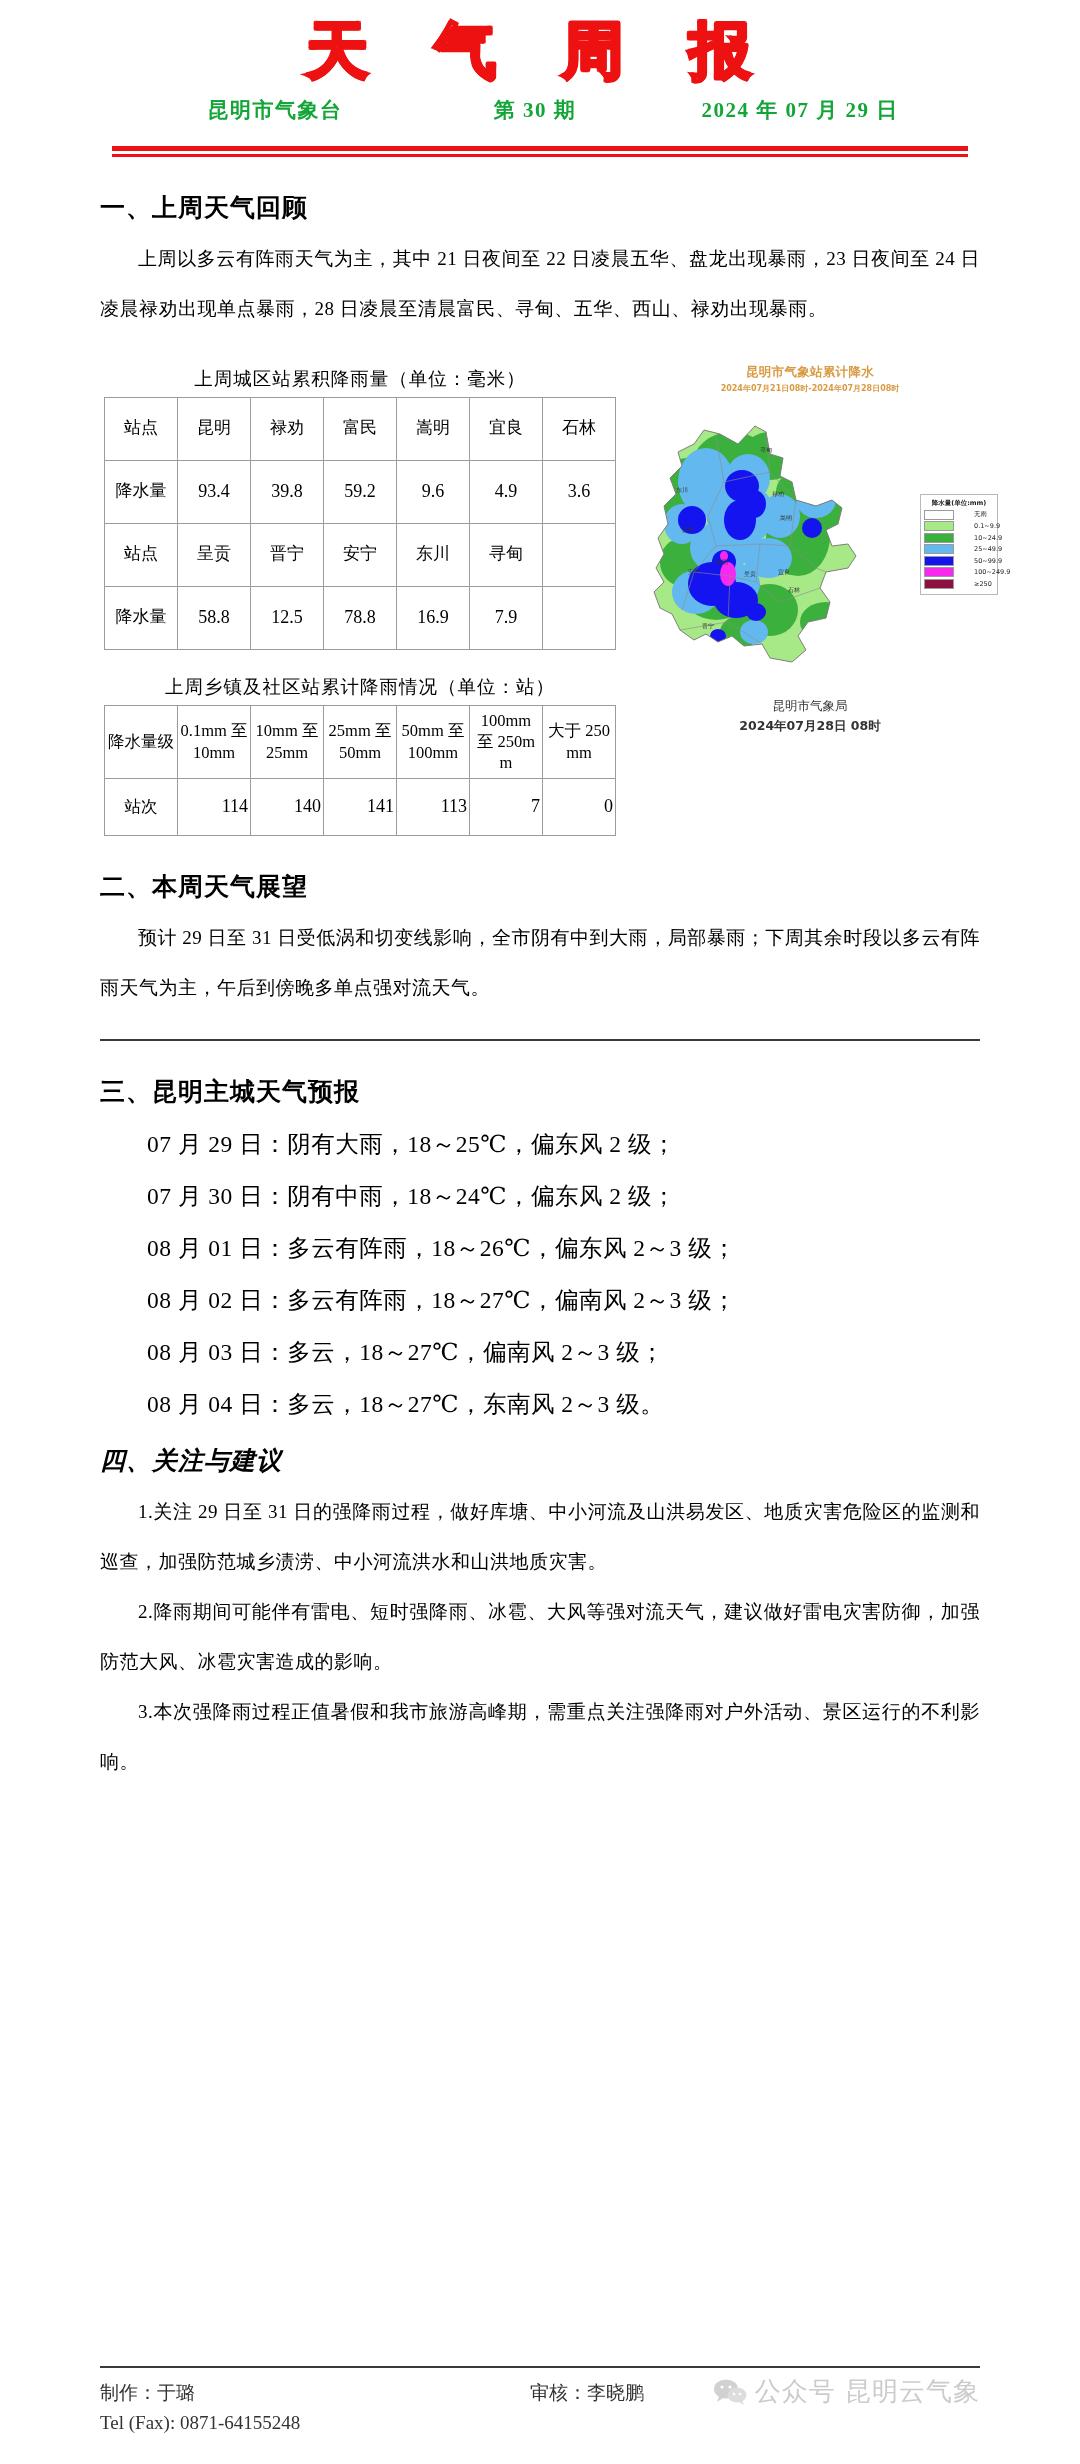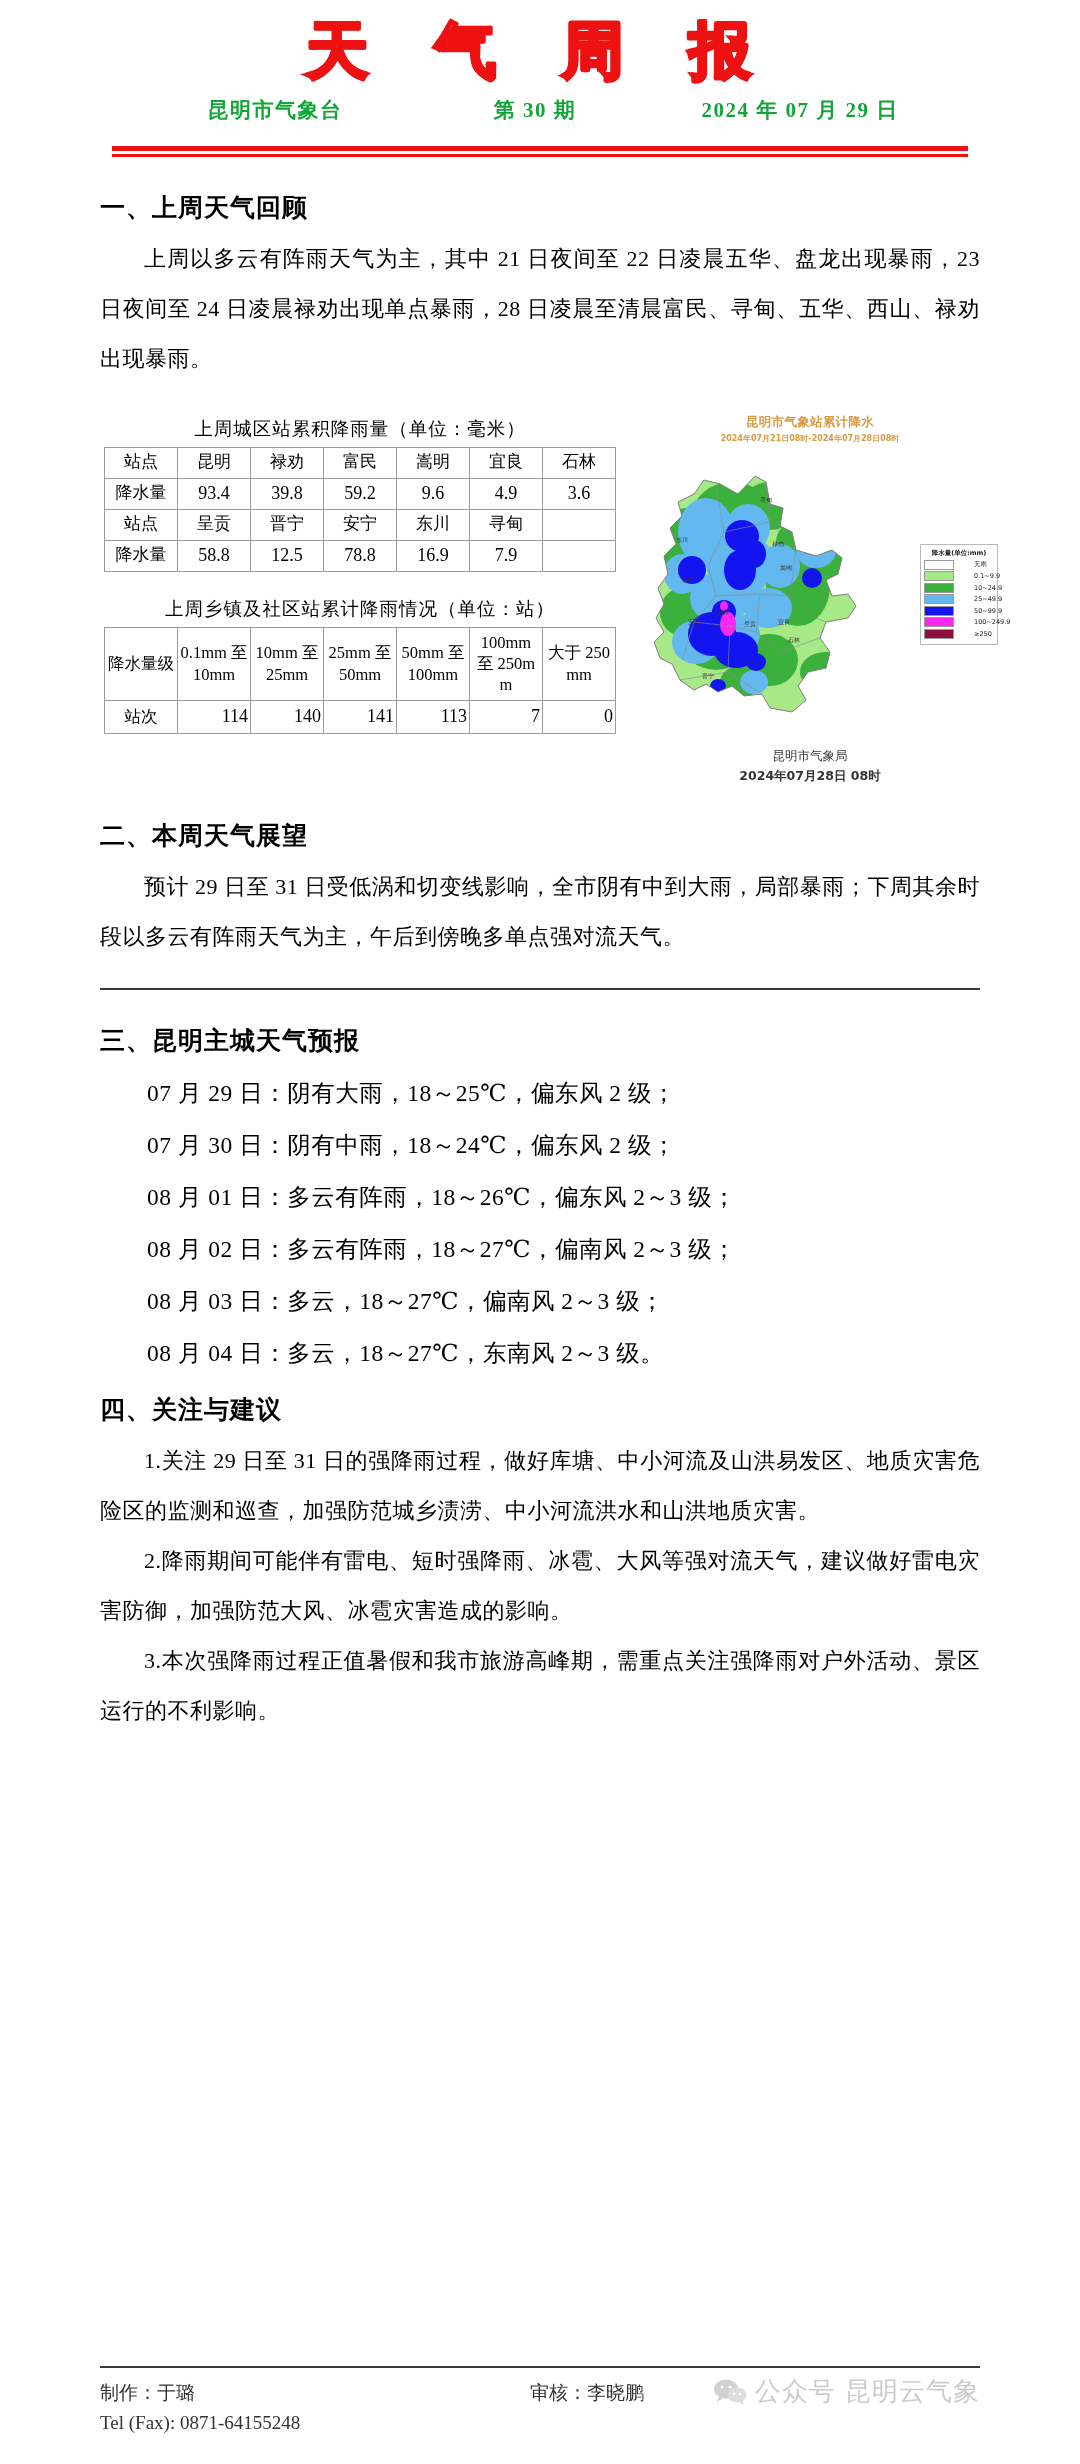--- a/index.html
+++ b/index.html
@@ -58,7 +58,7 @@
     letter-spacing:1px;
   }
   p.para{
-    font-size:22px;
+    font-size:19px;
     line-height:50px;
     margin:0;
     text-indent:2em;

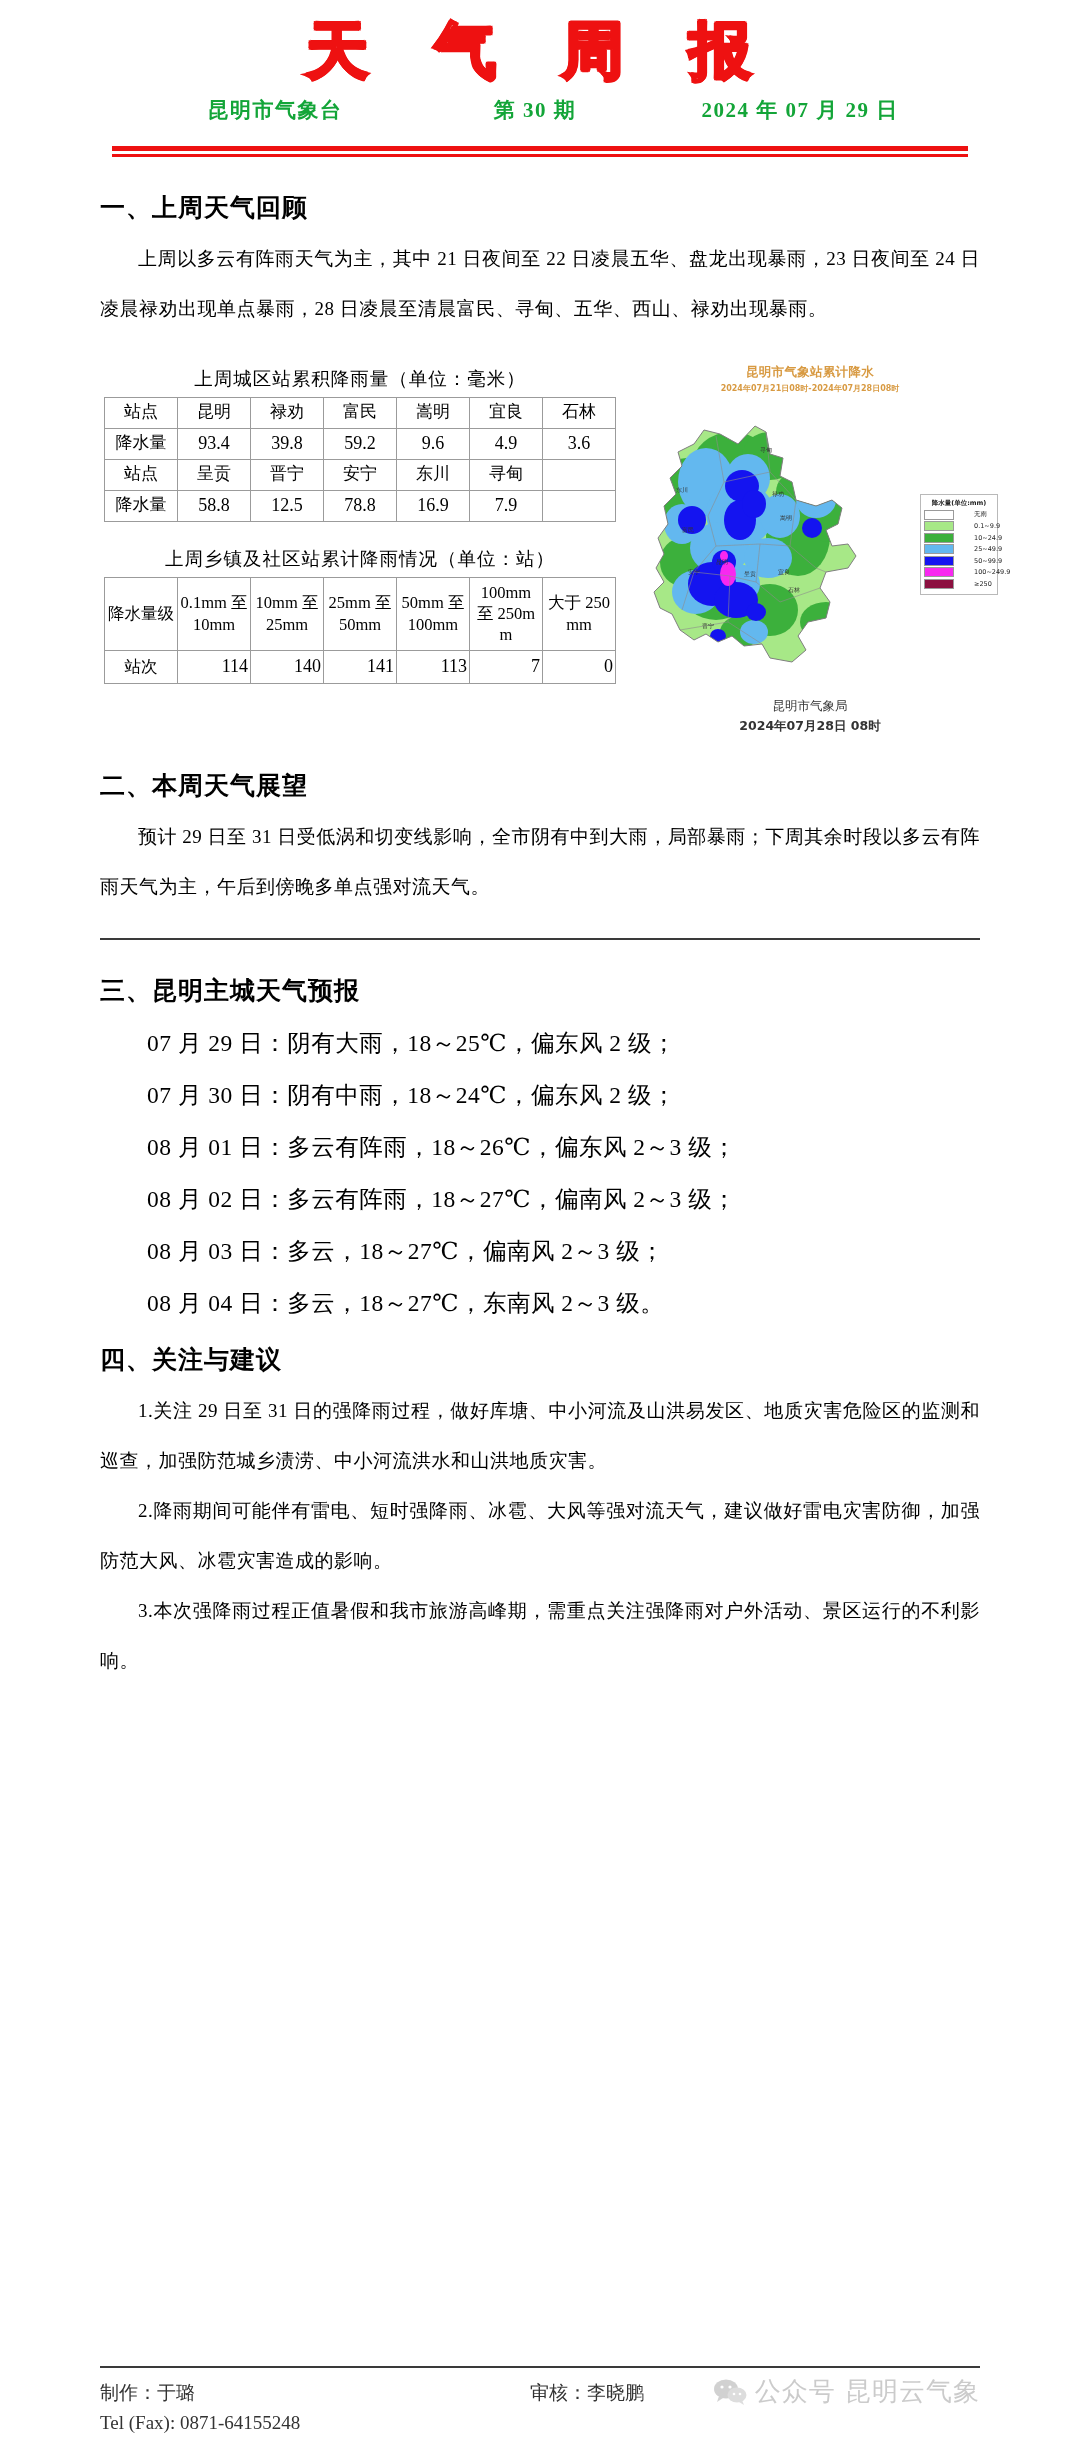--- a/index.html
+++ b/index.html
@@ -89,7 +89,7 @@
     text-align:center;
     vertical-align:middle;
     font-size:17.5px;
-    padding:0 2px;
+    padding:16px 2px;
     line-height:1.22;
     word-break:break-all;
   }

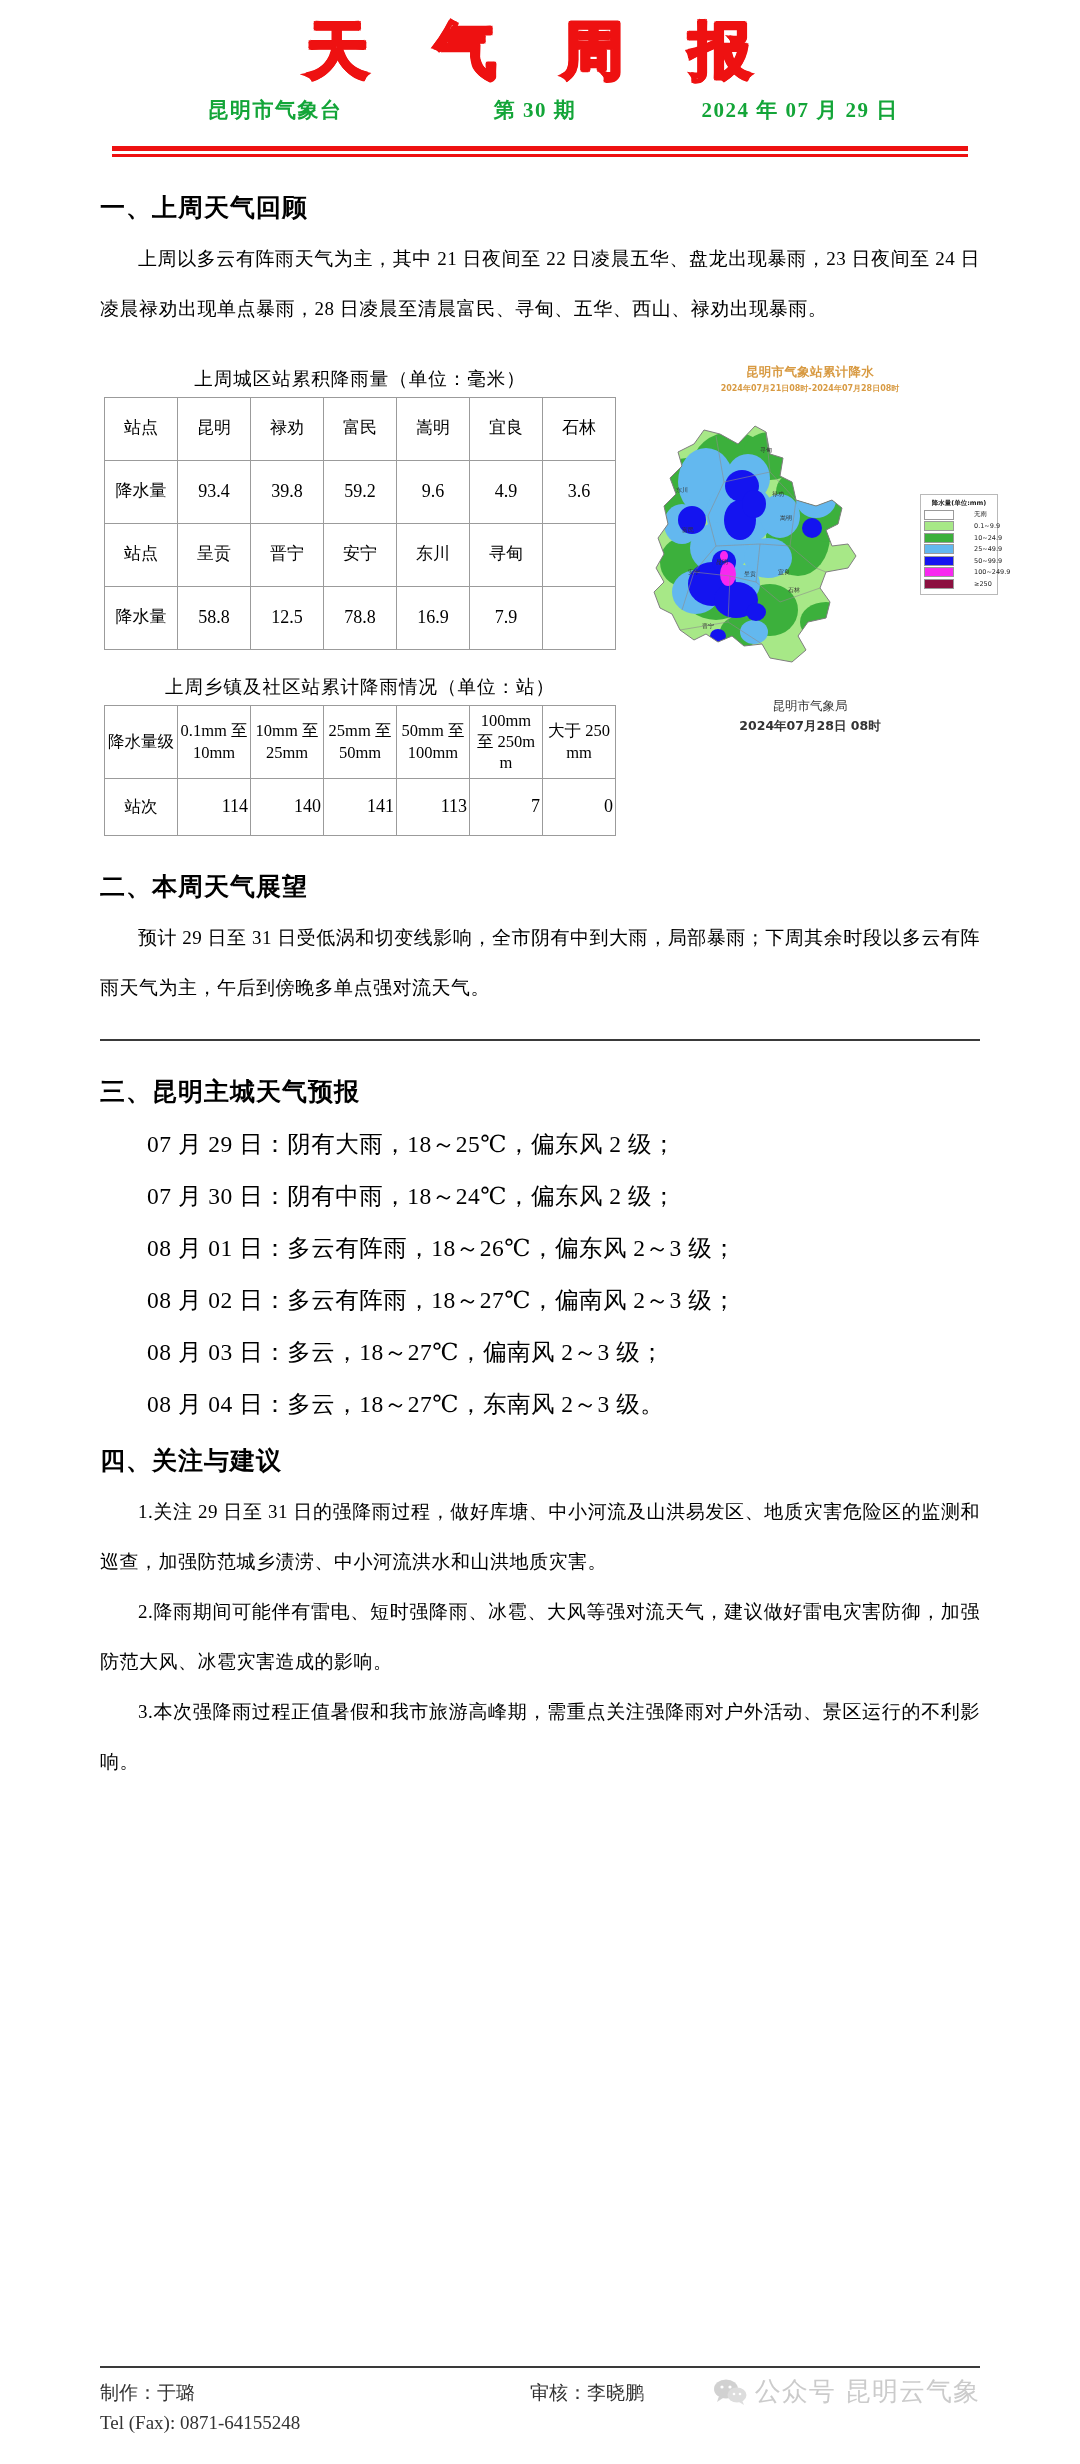--- a/index.html
+++ b/index.html
@@ -450,7 +450,7 @@
       <li>08 月 04 日：多云，18～27℃，东南风 2～3 级。</li>
     </ul>
 
-    <h2 class="sec" style="margin-top:14px;">四、关注与建议</h2>
+    <h2 class="sec" style="margin-top:14px;font-style:italic;">四、关注与建议</h2>
     <p class="para">1.关注 29 日至 31 日的强降雨过程，做好库塘、中小河流及山洪易发区、地质灾害危险区的监测和巡查，加强防范城乡渍涝、中小河流洪水和山洪地质灾害。</p>
     <p class="para">2.降雨期间可能伴有雷电、短时强降雨、冰雹、大风等强对流天气，建议做好雷电灾害防御，加强防范大风、冰雹灾害造成的影响。</p>
     <p class="para">3.本次强降雨过程正值暑假和我市旅游高峰期，需重点关注强降雨对户外活动、景区运行的不利影响。</p>

